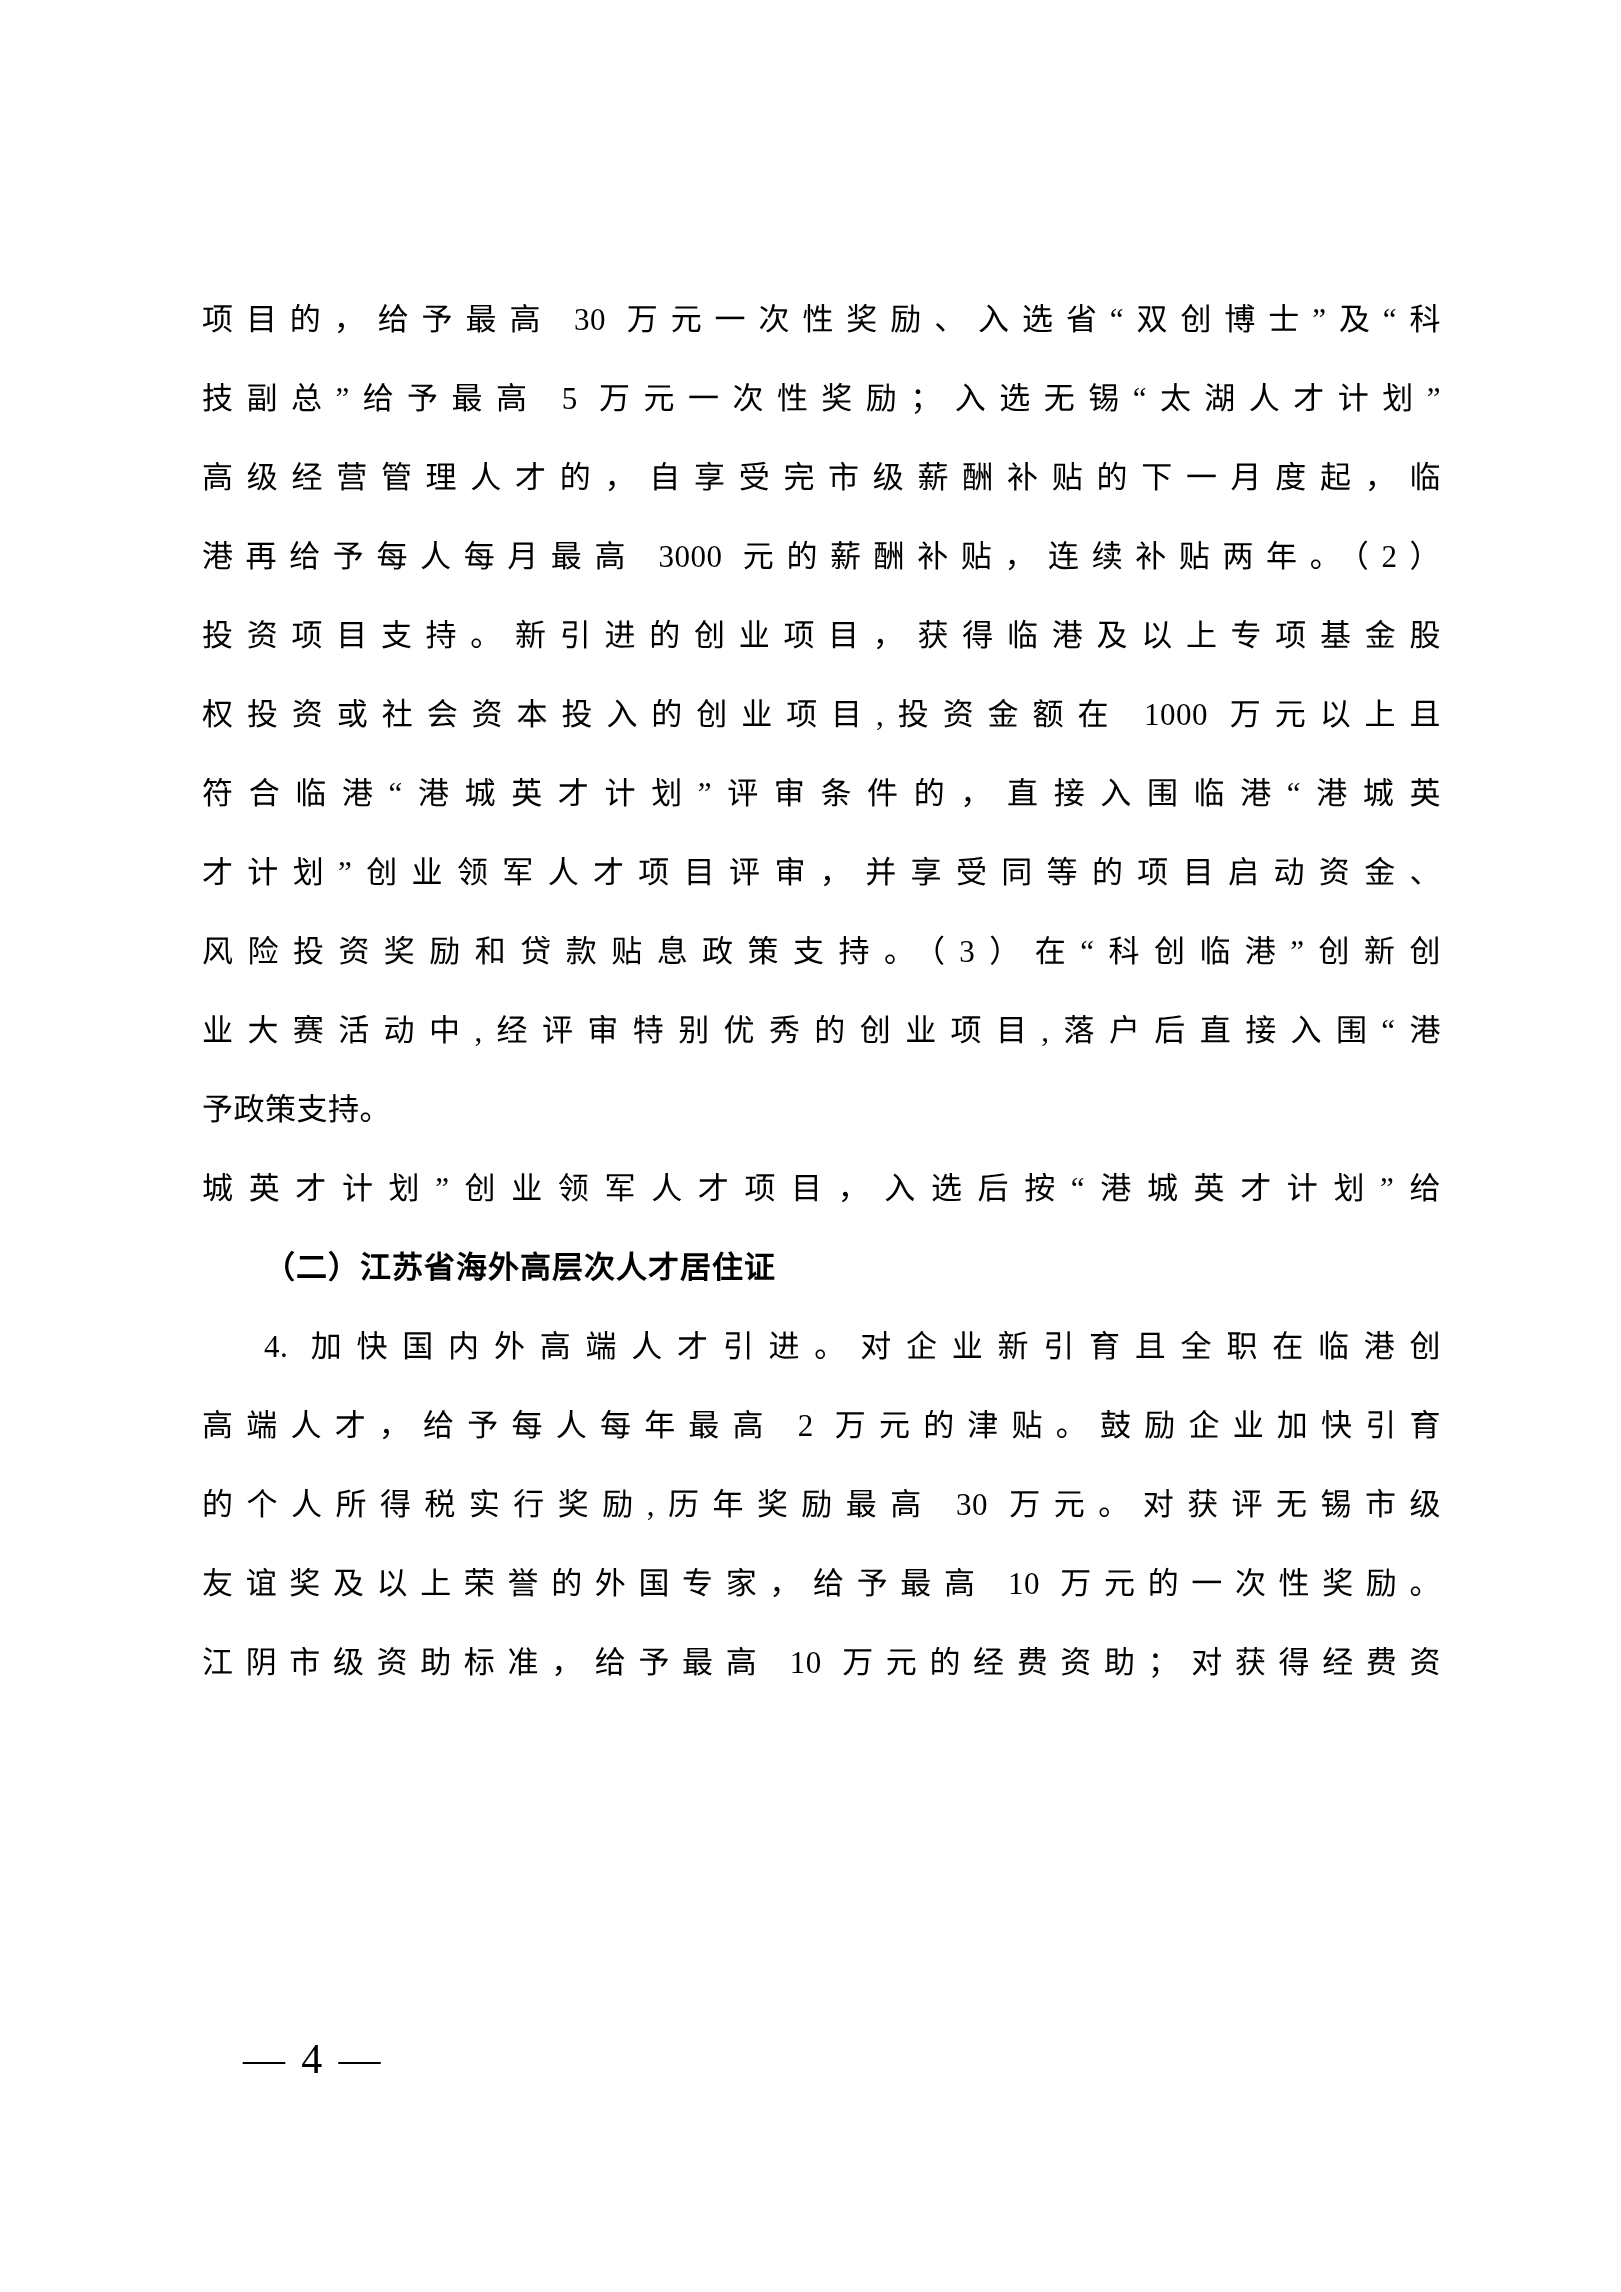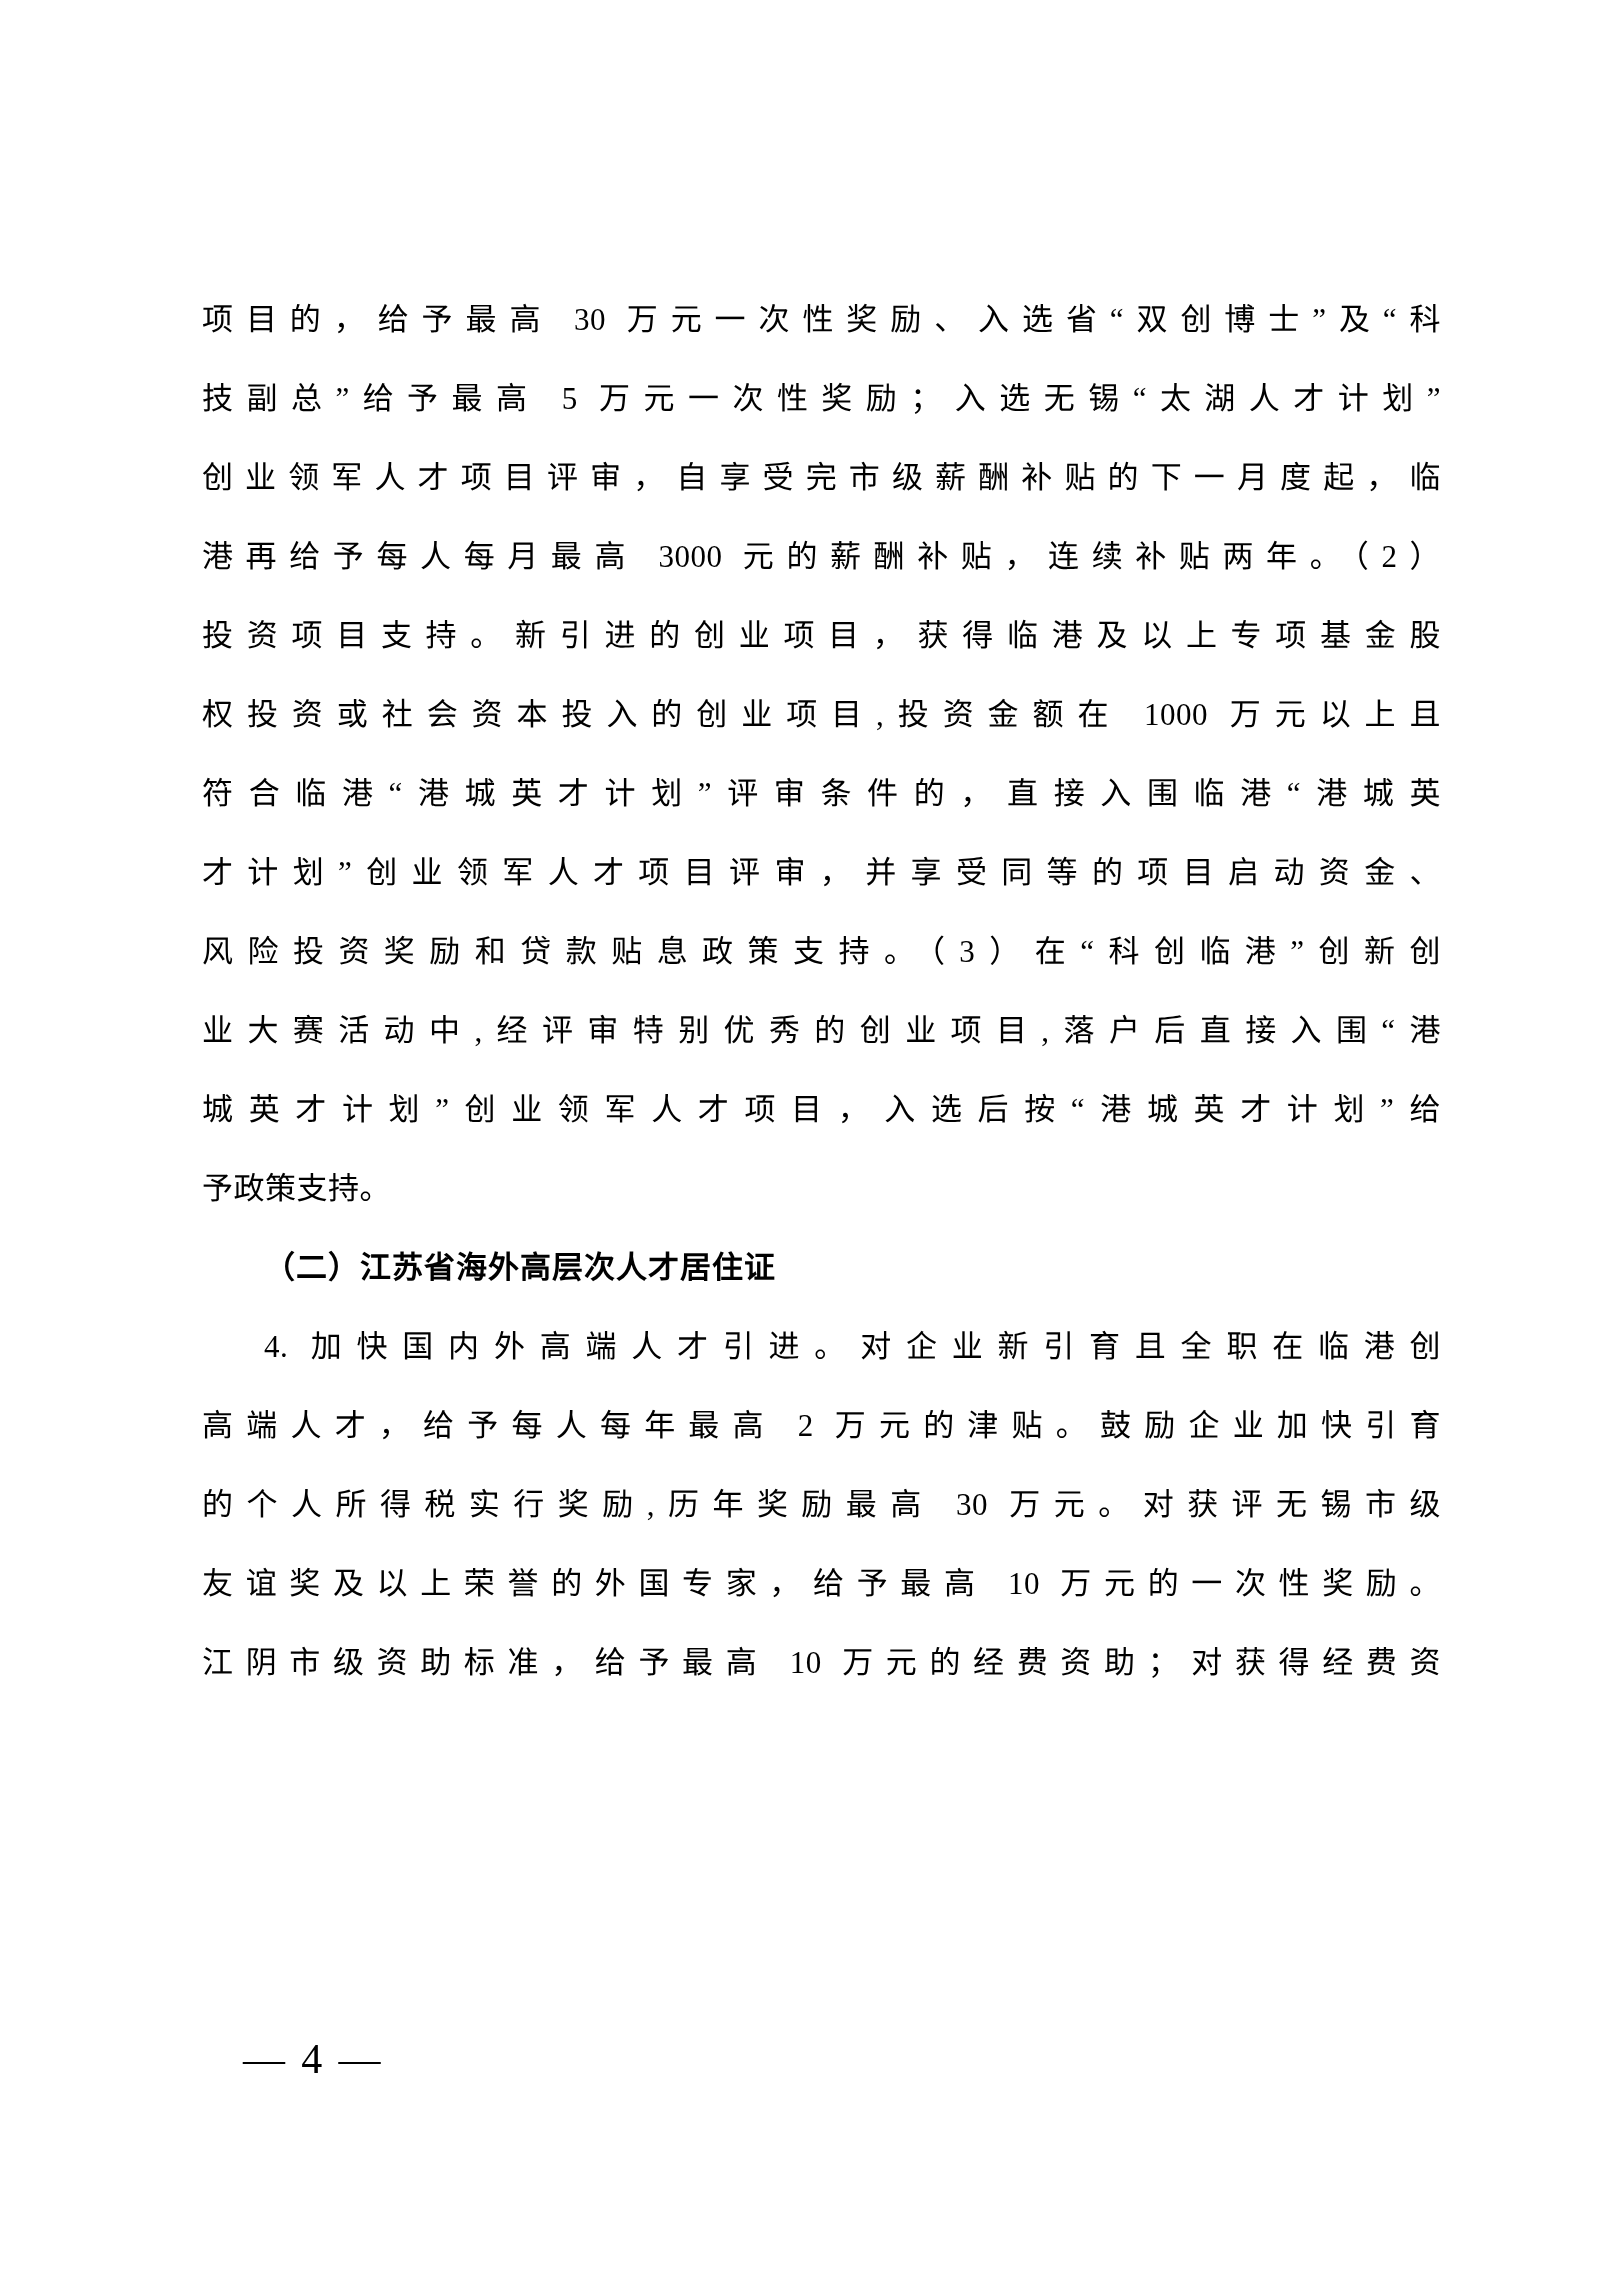--- a/index.html
+++ b/index.html
@@ -70,7 +70,7 @@
   <div class="text-block">
     <div class="line just">项目的，给予最高 30 万元一次性奖励、入选省“双创博士”及“科</div>
     <div class="line just">技副总”给予最高 5 万元一次性奖励；入选无锡“太湖人才计划”</div>
-    <div class="line just">创业领军人才项目评审，自享受完市级薪酬补贴的下一月度起，临</div>
+    <div class="line just">高级经营管理人才的，自享受完市级薪酬补贴的下一月度起，临</div>
     <div class="line just">港再给予每人每月最高 3000 元的薪酬补贴，连续补贴两年。（2）</div>
     <div class="line just">投资项目支持。新引进的创业项目，获得临港及以上专项基金股</div>
     <div class="line just">权投资或社会资本投入的创业项目,投资金额在 1000 万元以上且</div>

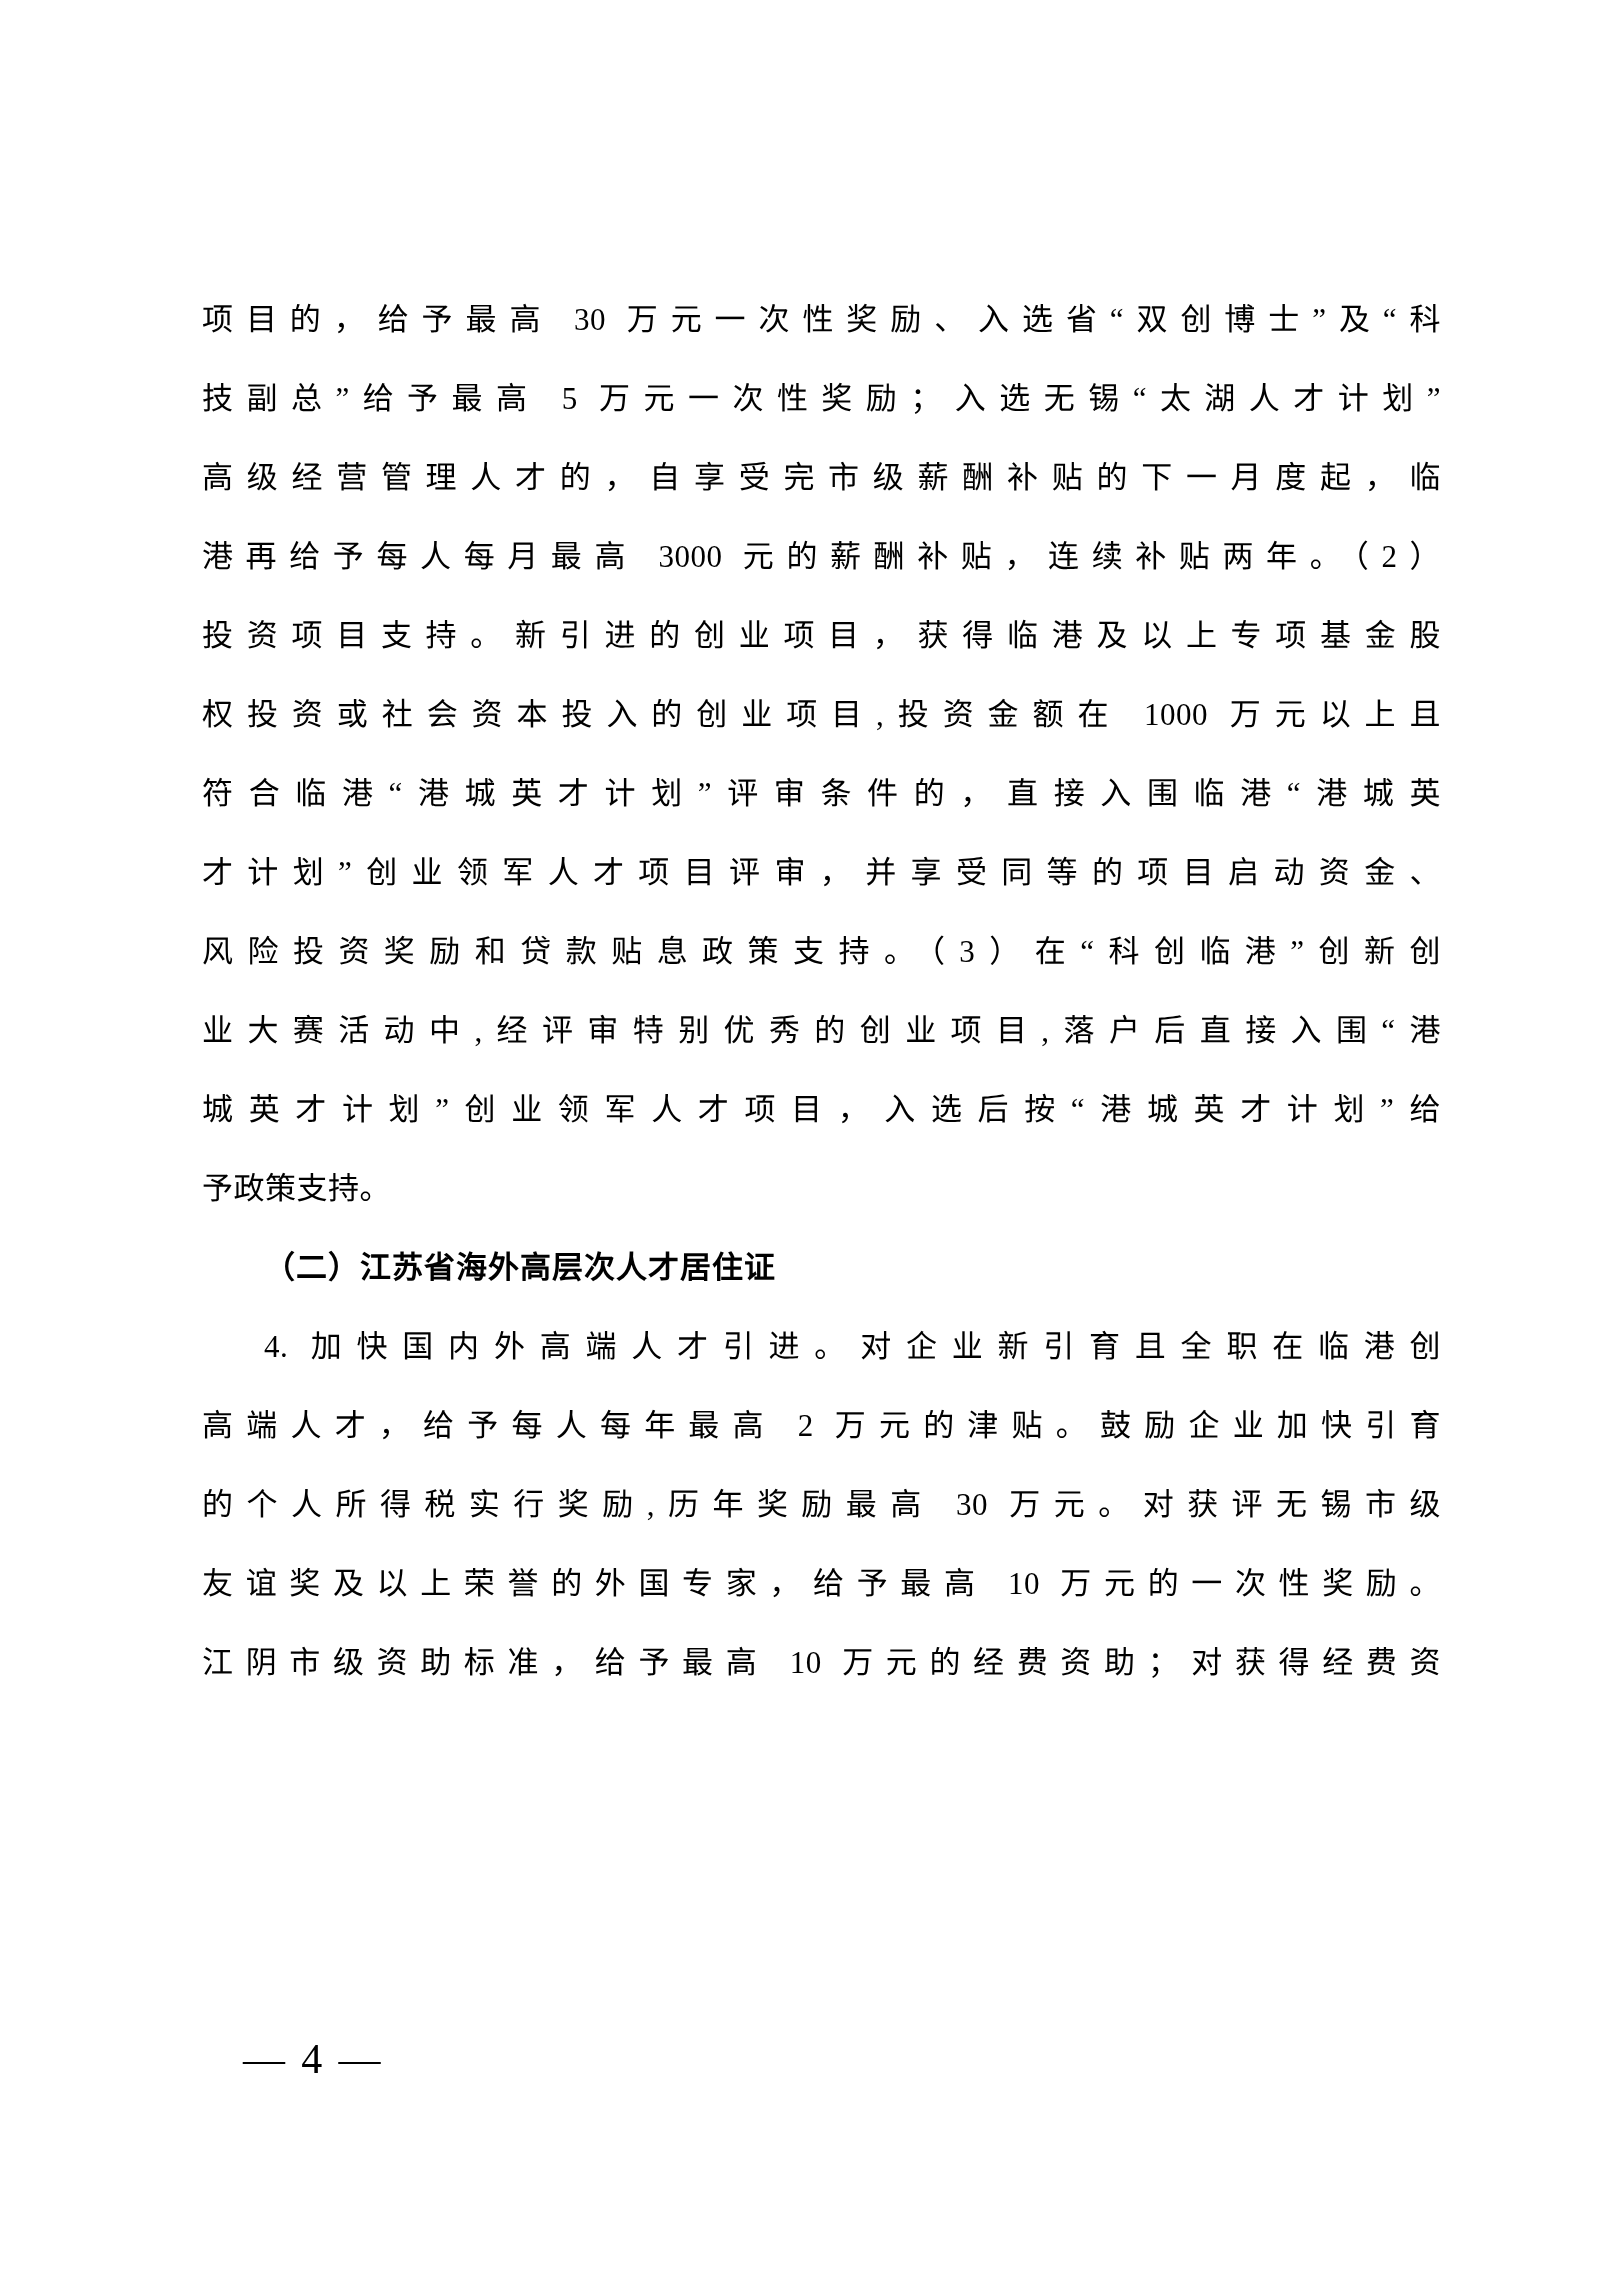--- a/index.html
+++ b/index.html
@@ -78,8 +78,8 @@
     <div class="line just">才计划”创业领军人才项目评审，并享受同等的项目启动资金、</div>
     <div class="line just">风险投资奖励和贷款贴息政策支持。（3）在“科创临港”创新创</div>
     <div class="line just">业大赛活动中,经评审特别优秀的创业项目,落户后直接入围“港</div>
+    <div class="line">予政策支持。</div>
     <div class="line just">城英才计划”创业领军人才项目，入选后按“港城英才计划”给</div>
-    <div class="line">予政策支持。</div>
     <div class="line heading indent">（二）江苏省海外高层次人才居住证</div>
     <div class="line just indent">4. 加快国内外高端人才引进。对企业新引育且全职在临港创</div>
     <div class="line just">高端人才，给予每人每年最高 2 万元的津贴。鼓励企业加快引育</div>

